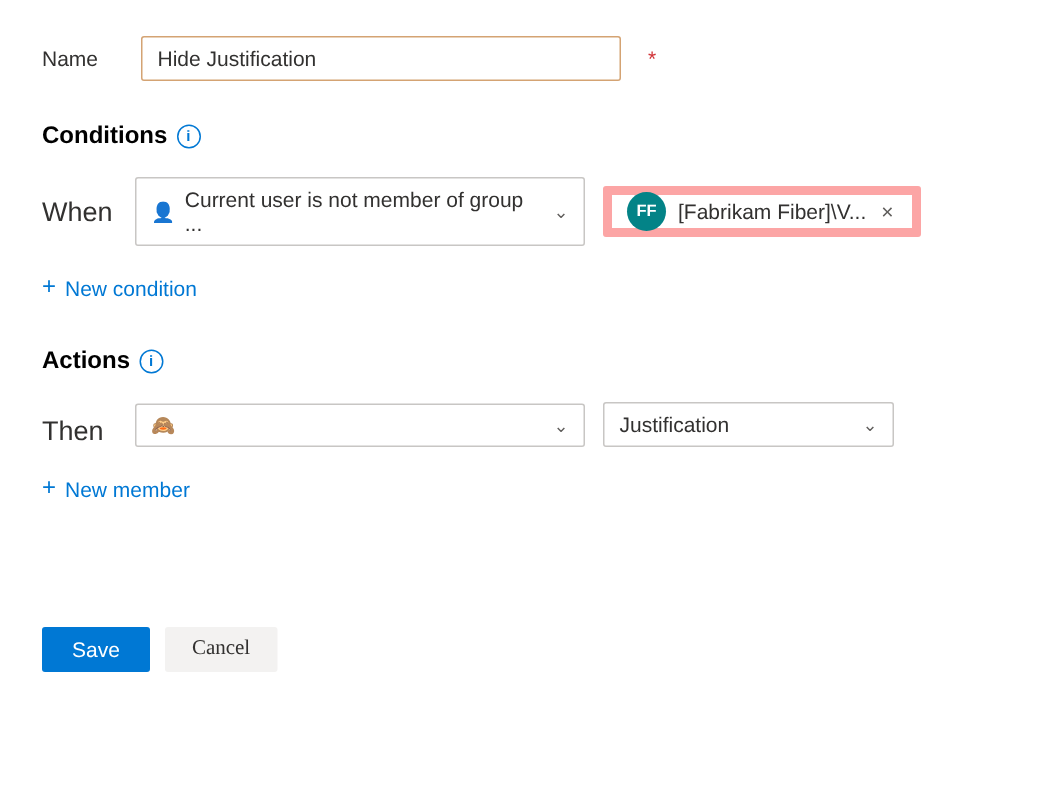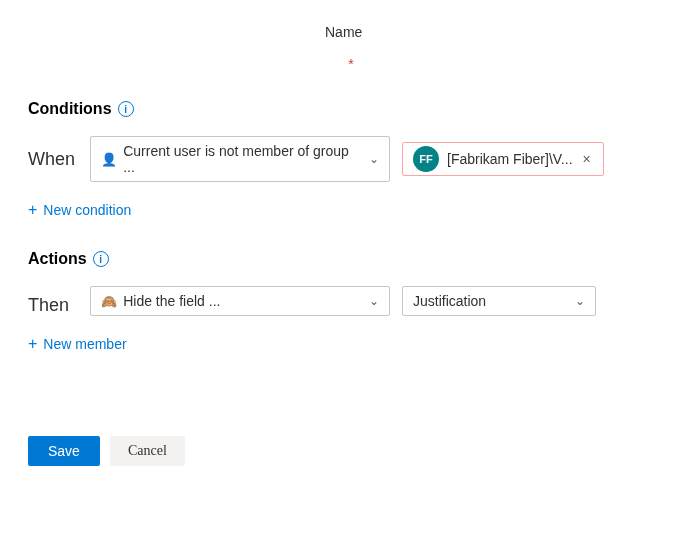--- a/index.html
+++ b/index.html
@@ -19,7 +19,6 @@
       align-items: center;
       margin-bottom: 28px;
       gap: 16px;
-      flex-direction: column;
     }
     .field-label {
       font-size: 14px;

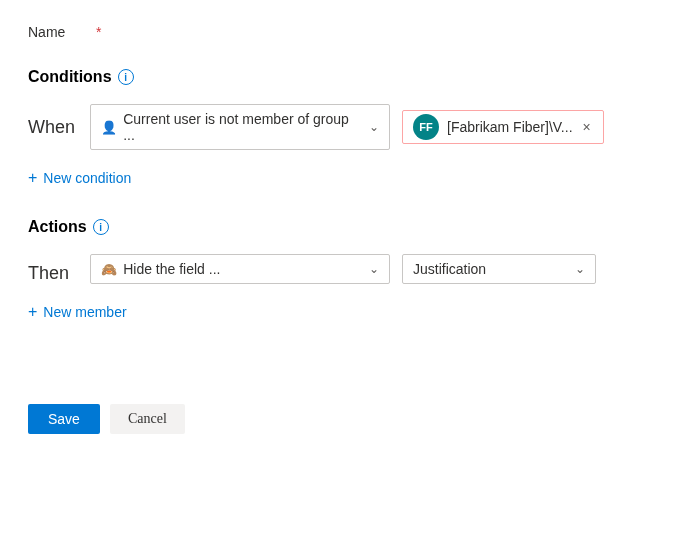--- a/index.html
+++ b/index.html
@@ -232,6 +232,7 @@
 
 <div class="name-row">
   <label class="field-label">Name</label>
+  <input class="name-input" type="text" value="Hide Justification" style="">
   <span class="required-star">*</span>
 </div>
 

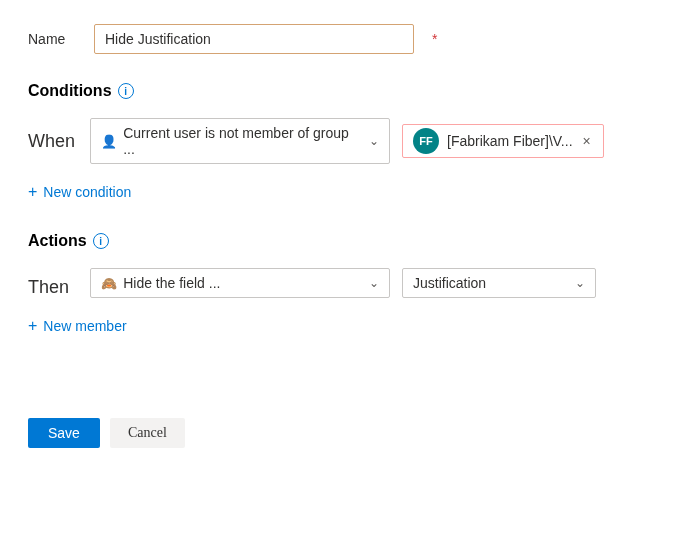--- a/index.html
+++ b/index.html
@@ -116,7 +116,7 @@
     .group-tag {
       display: flex;
       align-items: center;
-      border: 1px solid #fca5a5;
+      border: 6px solid #fca5a5;
       border-radius: 2px;
       padding: 4px 10px;
       background: #fff;

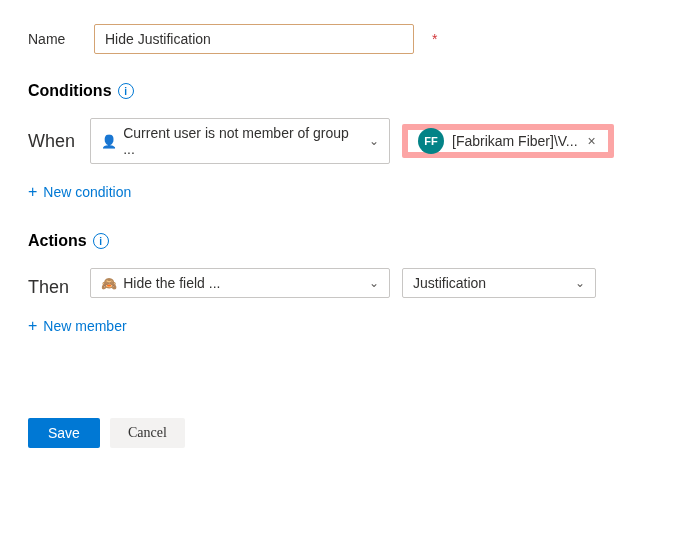--- a/index.html
+++ b/index.html
@@ -278,7 +278,6 @@
     <div class="dropdown dropdown-action">
       <div class="dropdown-text">
         <span class="hide-icon">🙈</span>
-        <span>Hide the field ...</span>
       </div>
       <span class="chevron-icon">⌄</span>
     </div>

